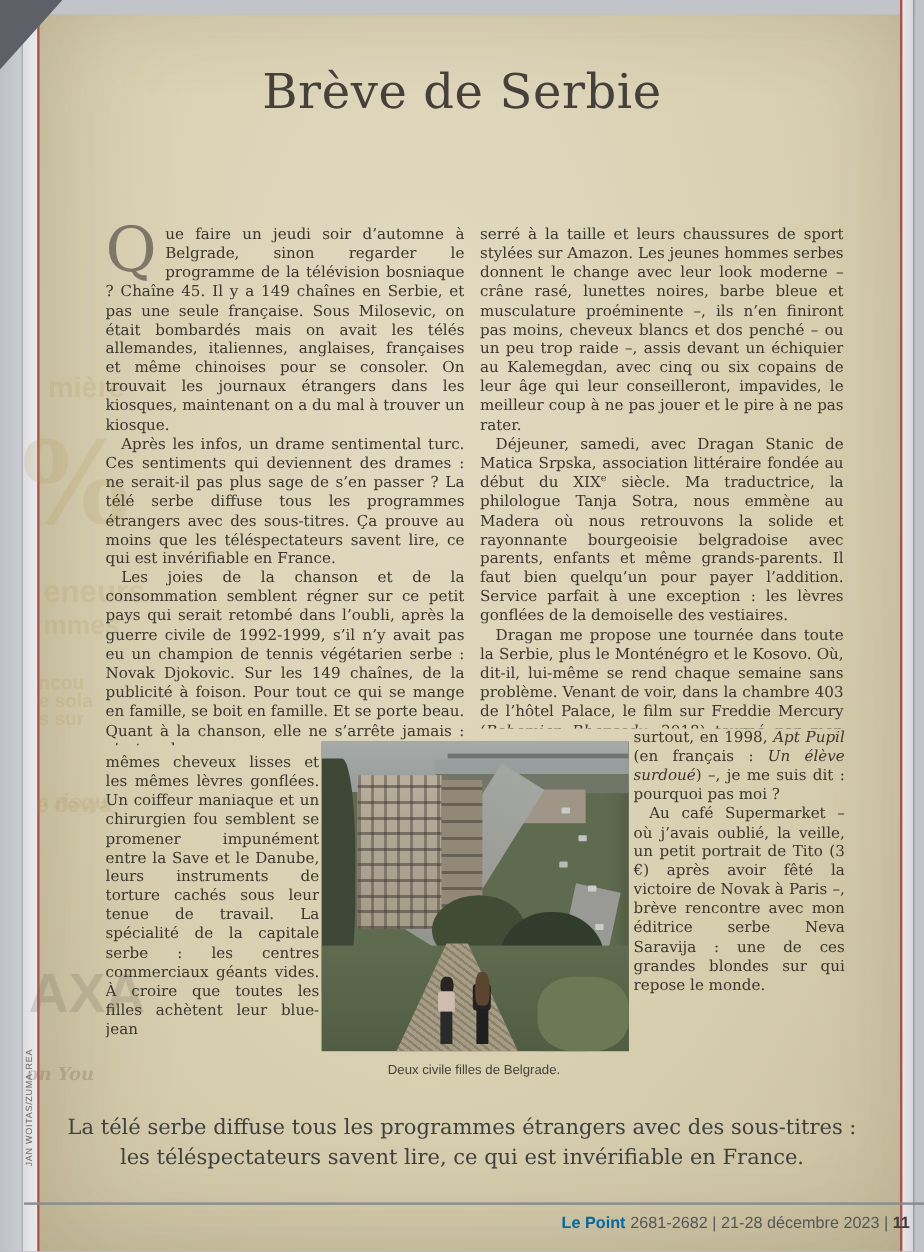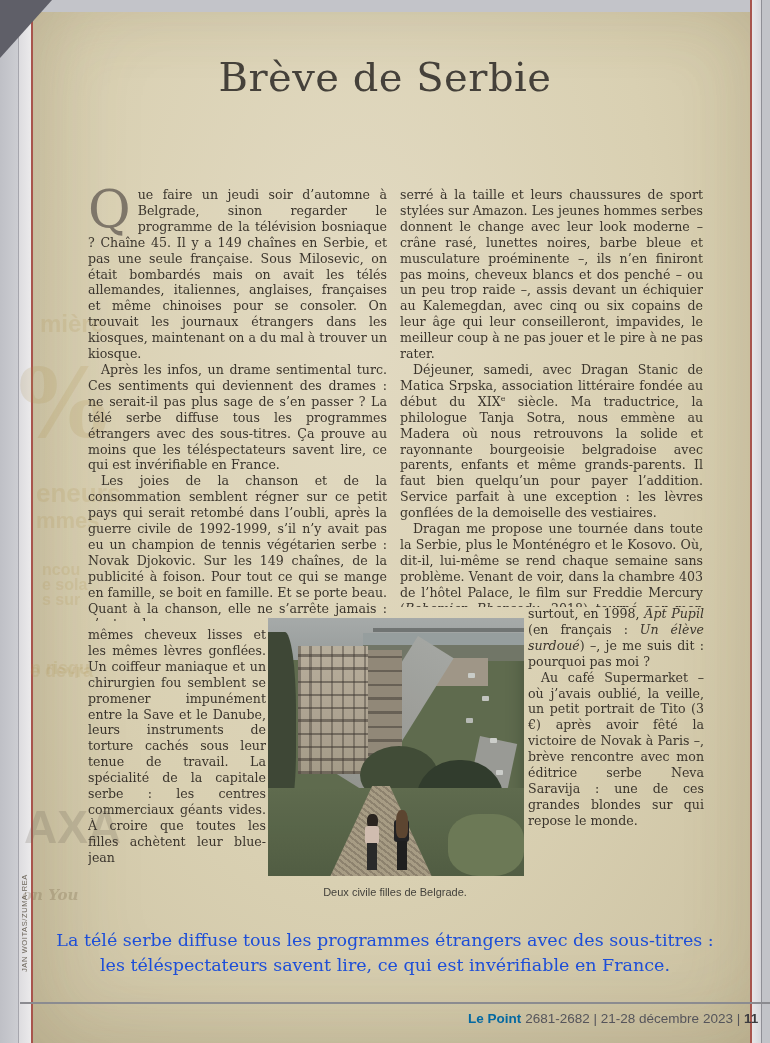--- a/index.html
+++ b/index.html
@@ -109,7 +109,7 @@
   <div class="ghost" style="left:18px;top:348px;font-size:95px;font-family:'DejaVu Serif',serif;">%</div>
   <div class="ghost" style="left:36px;top:478px;font-size:26px;">eneurs</div>
   <div class="ghost" style="left:36px;top:508px;font-size:22px;">mmes</div>
-  <div class="ghost" style="left:42px;top:562px;font-size:16px;line-height:15px;">ncou
+  <div class="ghost" style="left:32px;top:562px;font-size:16px;line-height:15px;">ncou
 e sola
 s sur</div>
   <div class="ghost" style="left:30px;top:661px;font-size:18px;">e devra</div>

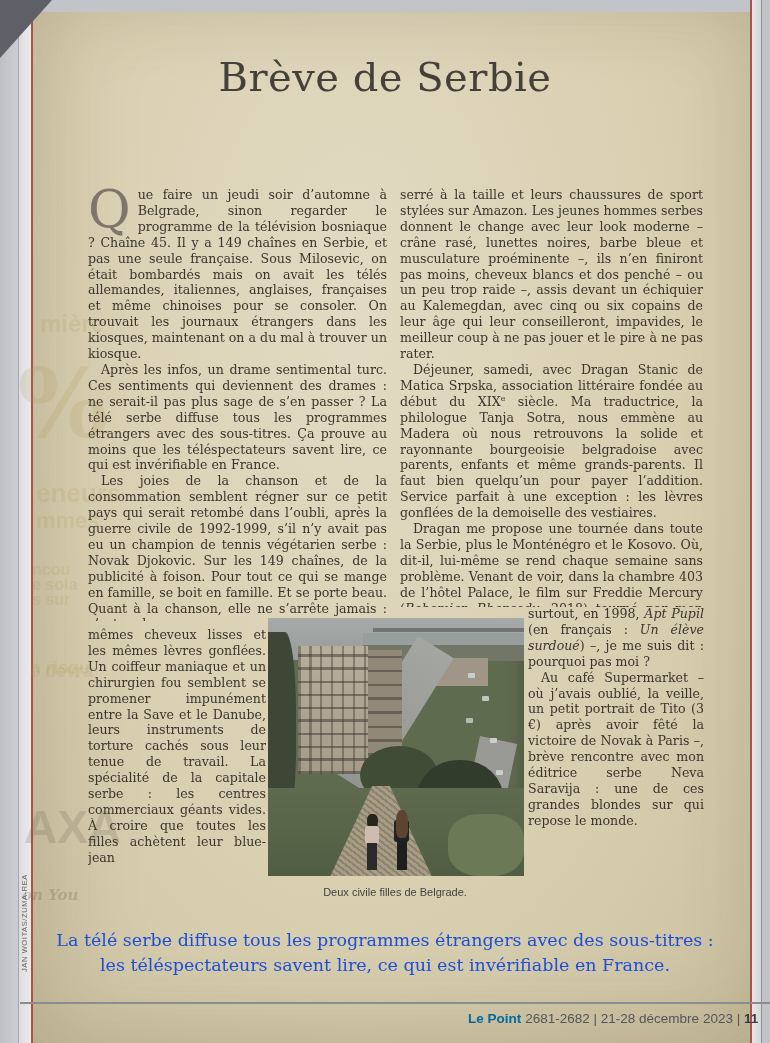--- a/index.html
+++ b/index.html
@@ -78,7 +78,7 @@
     font-family:"Liberation Sans",sans-serif;font-size:7.5px;letter-spacing:.6px;color:#6e675c;}
   
   .pullquote{position:absolute;left:45px;top:928px;width:680px;text-align:center;
-    font-size:17.5px;line-height:25px;color:#1d4ed8;}
+    font-size:17.5px;line-height:25px;color:#404040;}
   
   .footrule{position:absolute;left:20px;right:0;top:1002px;height:2px;background:#8b8b90;}
   .footer{position:absolute;left:468px;top:1011px;width:330px;white-space:nowrap;

